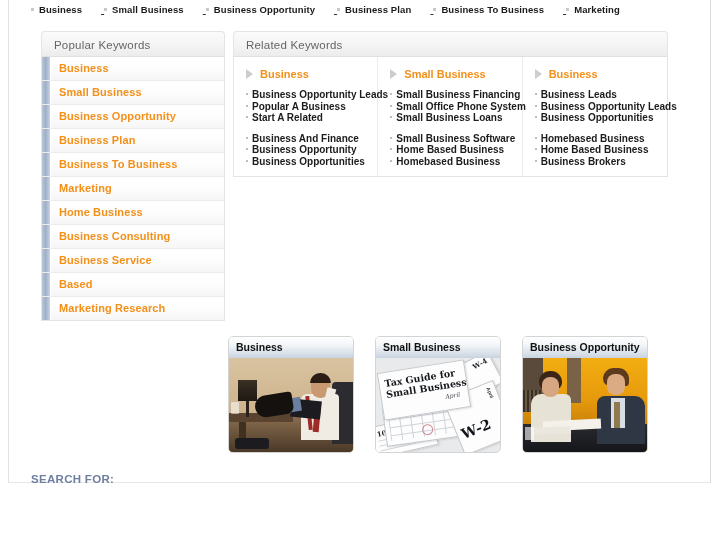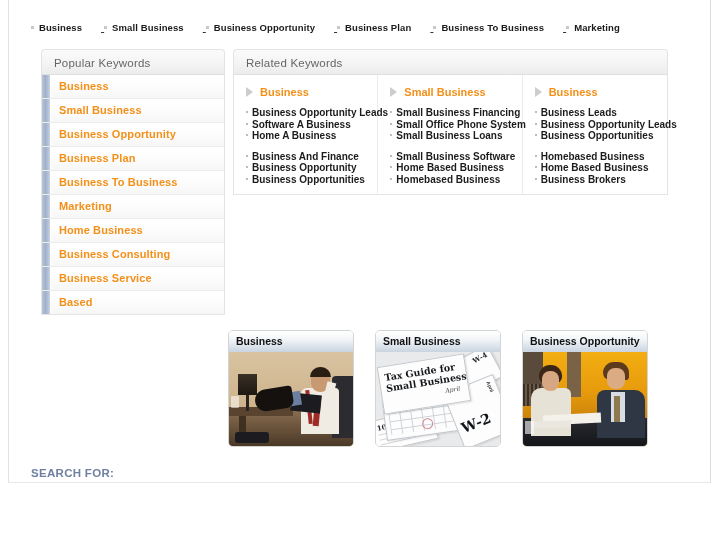--- a/index.html
+++ b/index.html
@@ -47,7 +47,7 @@
 
   
   #topnav {
-    margin-top: 21px;
+    margin-top: 3px;
     padding-left: 22px;
     height: 16px;
     white-space: nowrap;

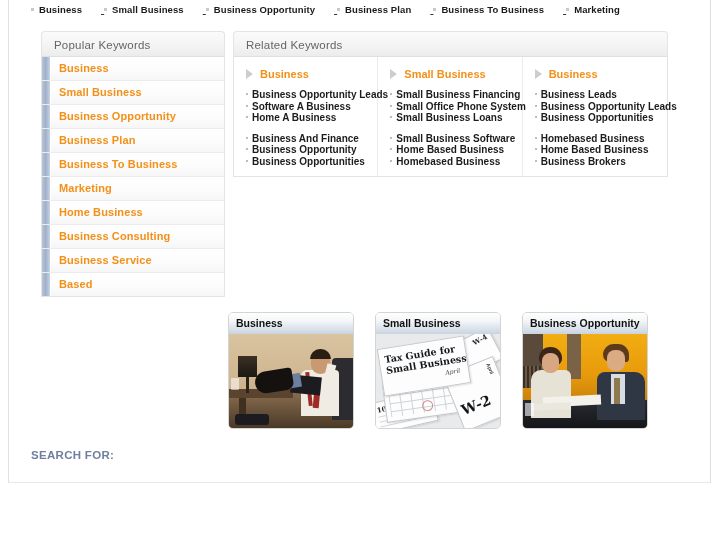--- a/index.html
+++ b/index.html
@@ -582,7 +582,7 @@
           </div>
           <ul class="rk-group">
             <li class="rk-li"><span class="rk-dot"></span><a href="#">Business Opportunity Leads</a></li>
-            <li class="rk-li"><span class="rk-dot"></span><a href="#">Software A Business</a></li>
+            <li class="rk-li"><span class="rk-dot"></span><a href="#">Popular A Business</a></li>
             <li class="rk-li"><span class="rk-dot"></span><a href="#">Home A Business</a></li>
           </ul>
           <ul class="rk-group">

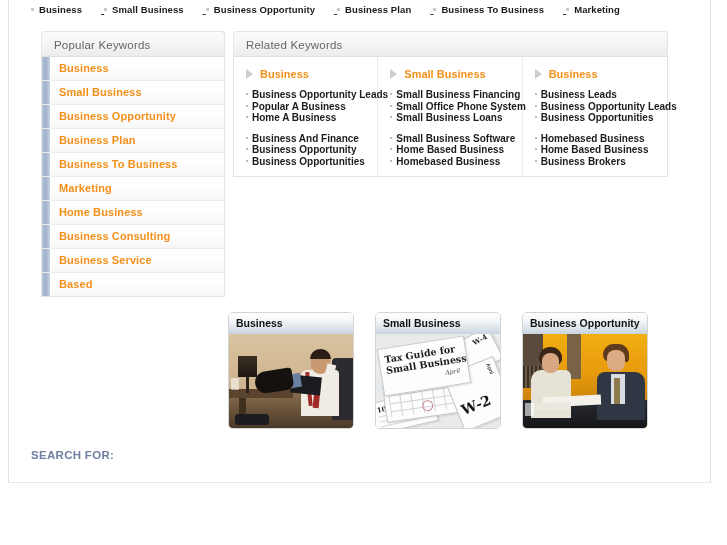--- a/index.html
+++ b/index.html
@@ -583,7 +583,7 @@
           <ul class="rk-group">
             <li class="rk-li"><span class="rk-dot"></span><a href="#">Business Opportunity Leads</a></li>
             <li class="rk-li"><span class="rk-dot"></span><a href="#">Popular A Business</a></li>
-            <li class="rk-li"><span class="rk-dot"></span><a href="#">Home A Business</a></li>
+            <li class="rk-li"><span class="rk-dot"></span><a href="#">Start A Related</a></li>
           </ul>
           <ul class="rk-group">
             <li class="rk-li"><span class="rk-dot"></span><a href="#">Business And Finance</a></li>

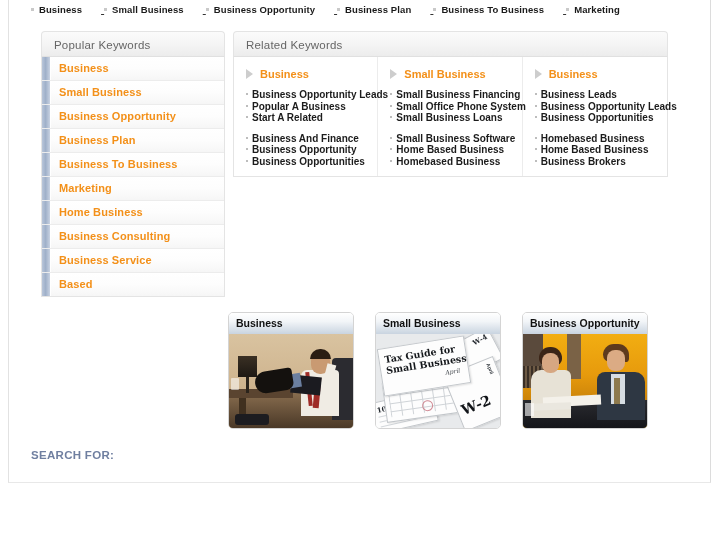--- a/index.html
+++ b/index.html
@@ -566,6 +566,10 @@
           <li class="kw-item">
               <span class="kw-bar"></span>
               <a class="kw-label" href="#">Based</a>
+            </li>
+          <li class="kw-item">
+              <span class="kw-bar"></span>
+              <a class="kw-label" href="#">Marketing Research</a>
             </li>
         </ul>
       </div>

